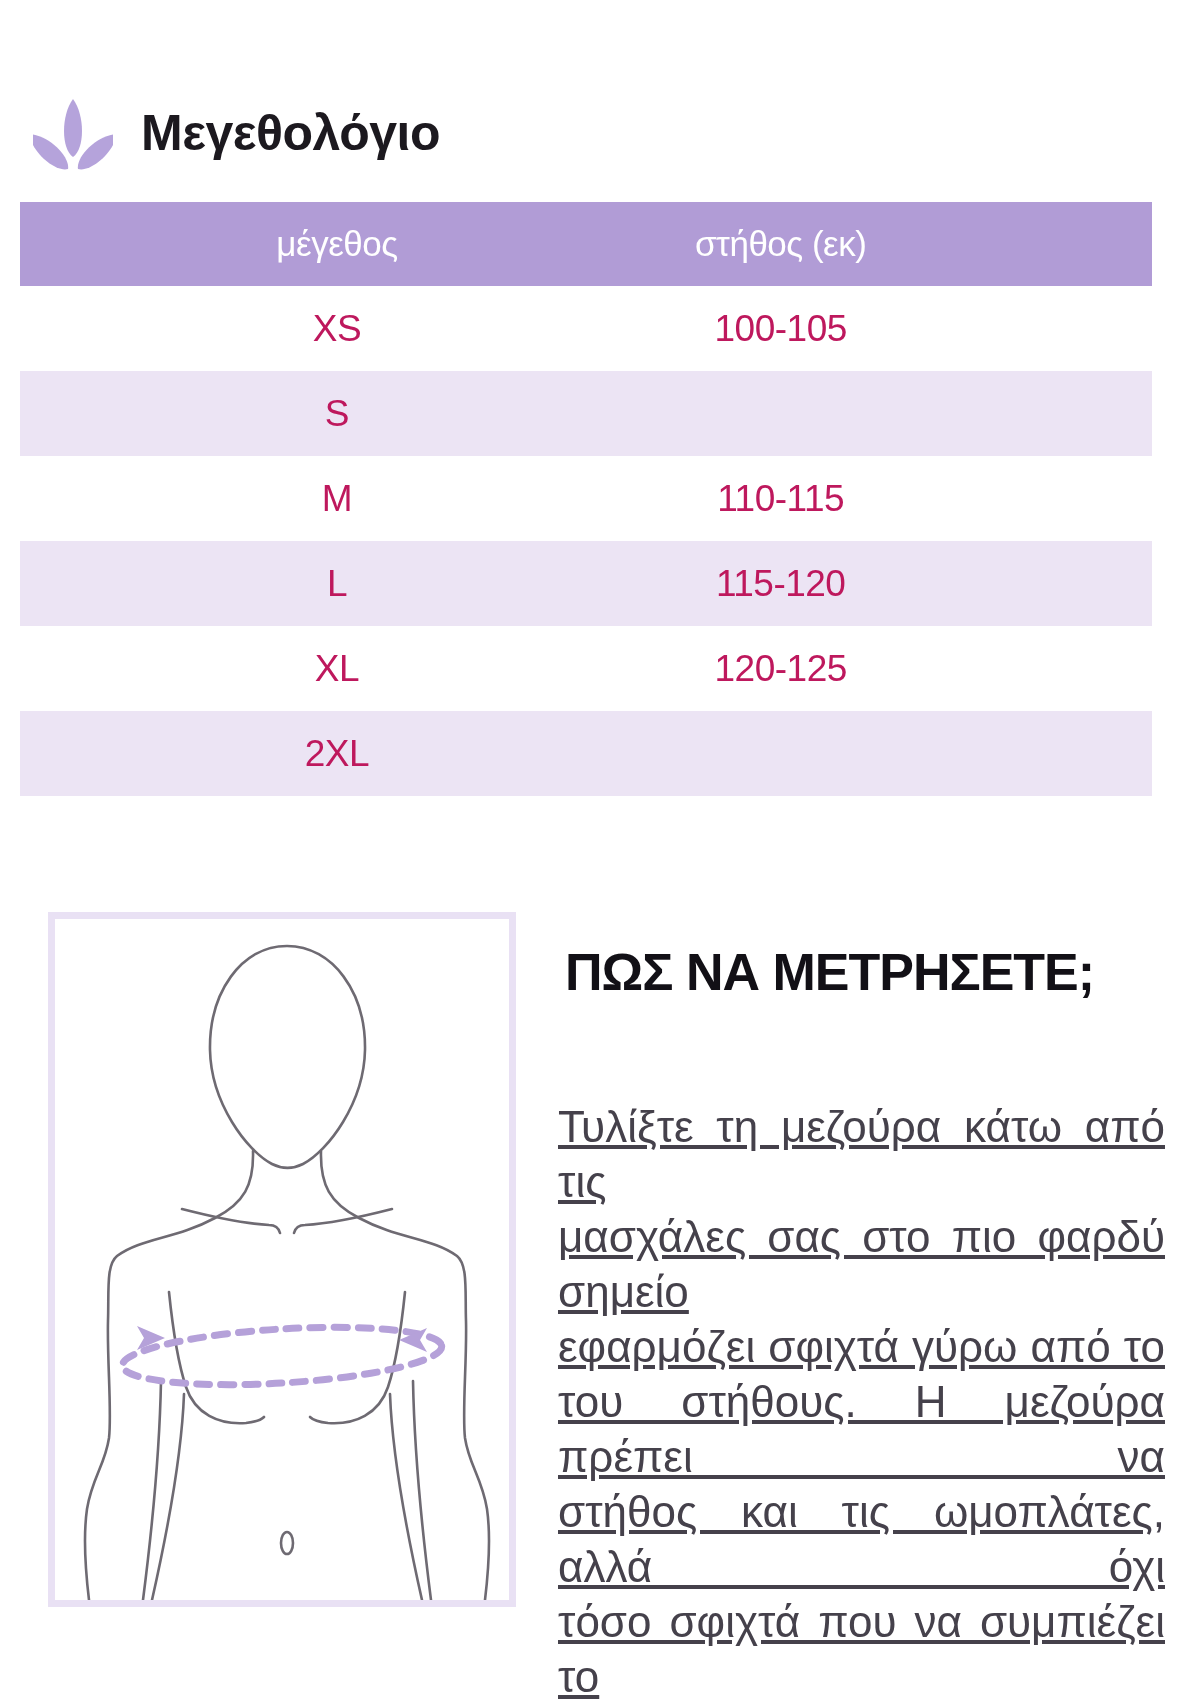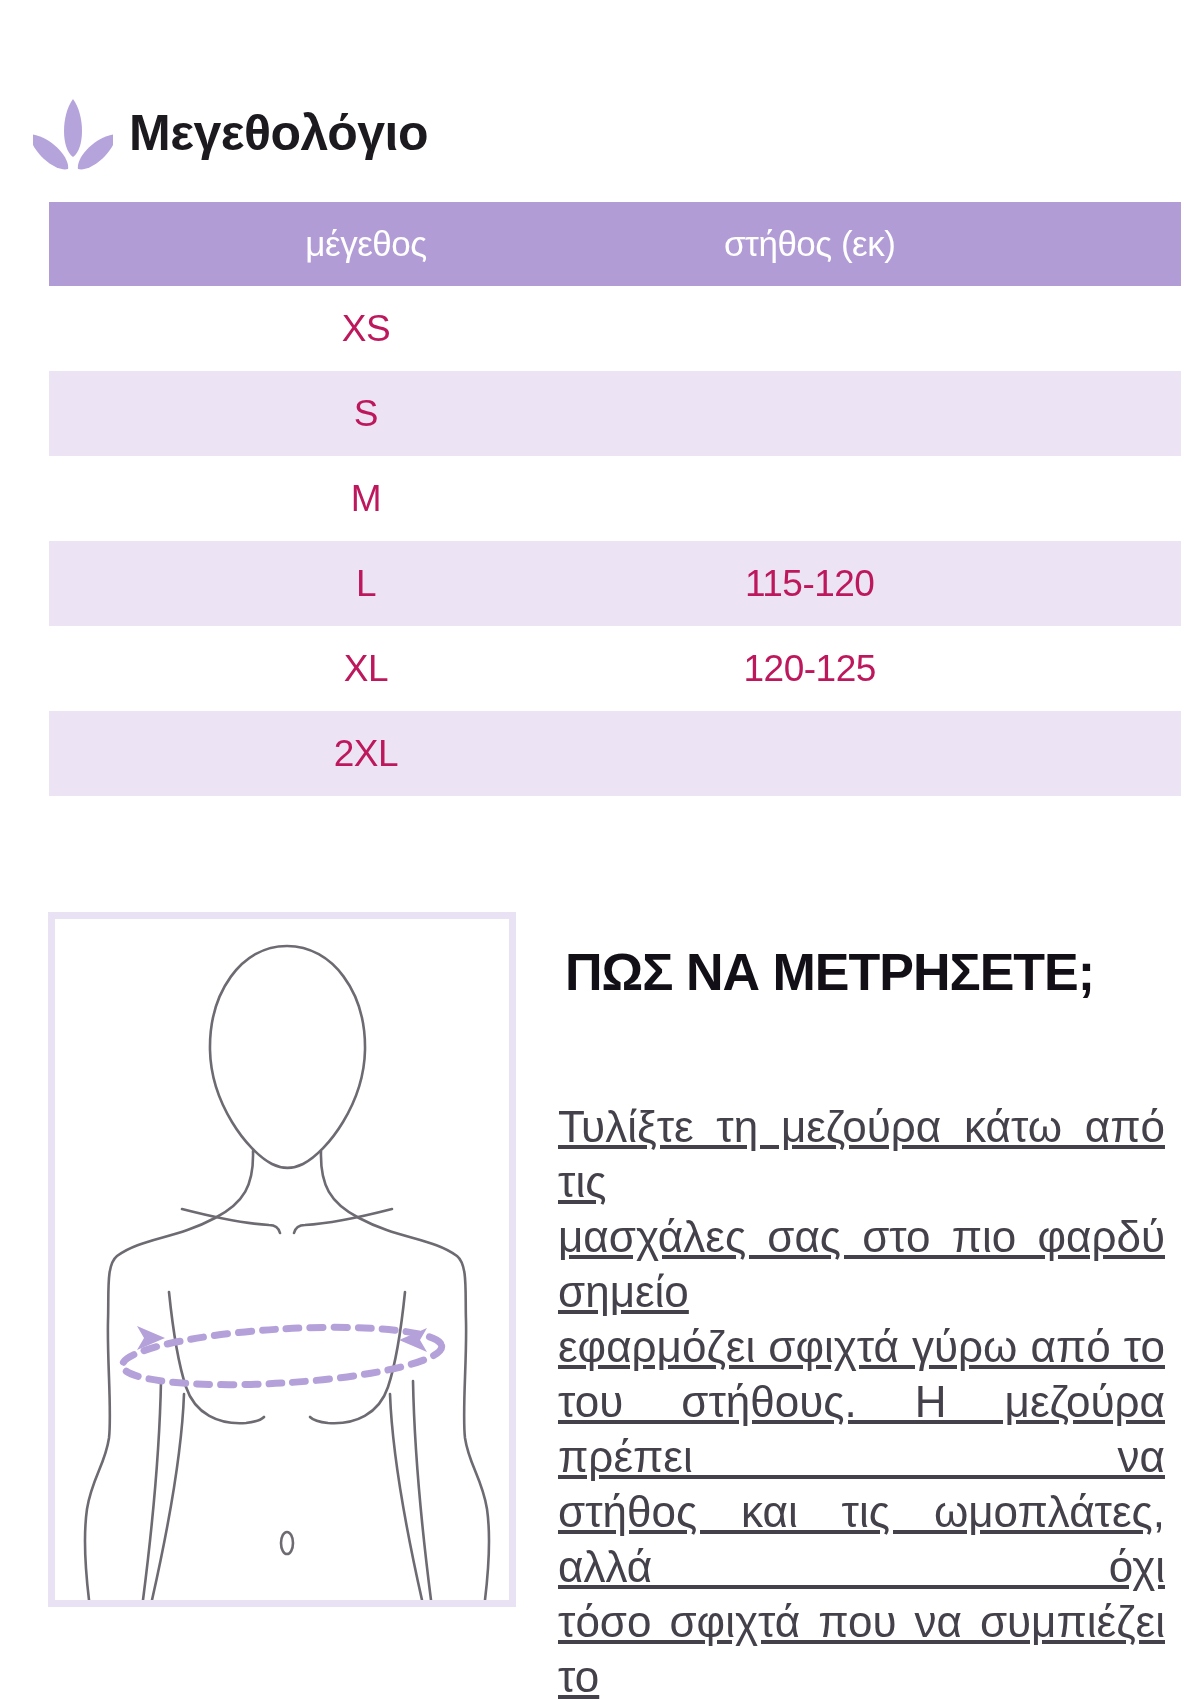--- a/index.html
+++ b/index.html
@@ -9,7 +9,7 @@
   }
 
   
-  .title-block{position:absolute;left:33px;top:92px;display:flex;align-items:center;gap:16px;height:82px;}
+  .title-block{position:absolute;left:33px;top:92px;display:flex;align-items:center;gap:28px;height:82px;}
   .logo{width:80px;height:80px;flex:0 0 auto;}
   h1.page-title{
     margin:0;font-size:50px;font-weight:700;color:#1c191f;letter-spacing:-0.5px;line-height:1;

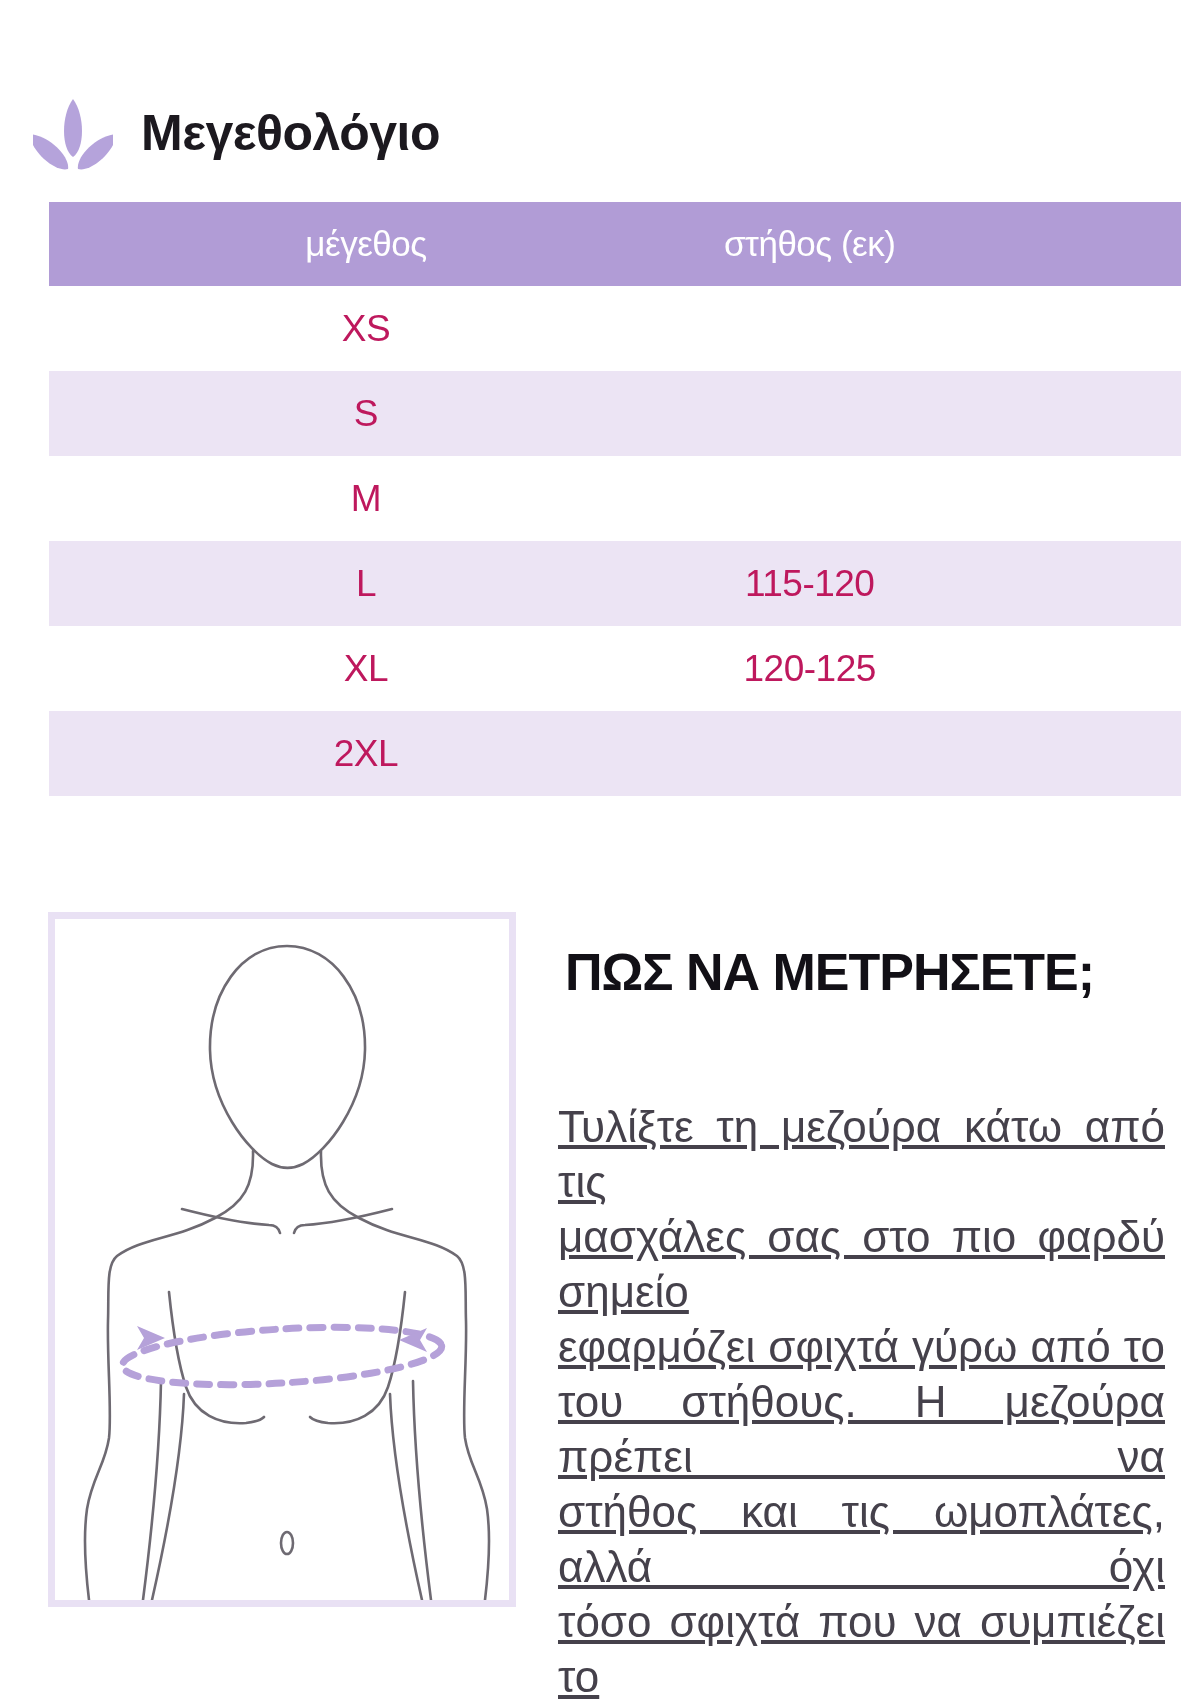--- a/index.html
+++ b/index.html
@@ -16,7 +16,7 @@
   }
 
   
-  .size-table{position:absolute;left:49px;top:202px;width:1132px;}
+  .size-table{position:absolute;left:20px;top:202px;width:1132px;}
   .t-head{
     height:84px;background:#b19cd6;color:#ffffff;
     display:grid;grid-template-columns:56% 22.4% 1fr;align-items:center;

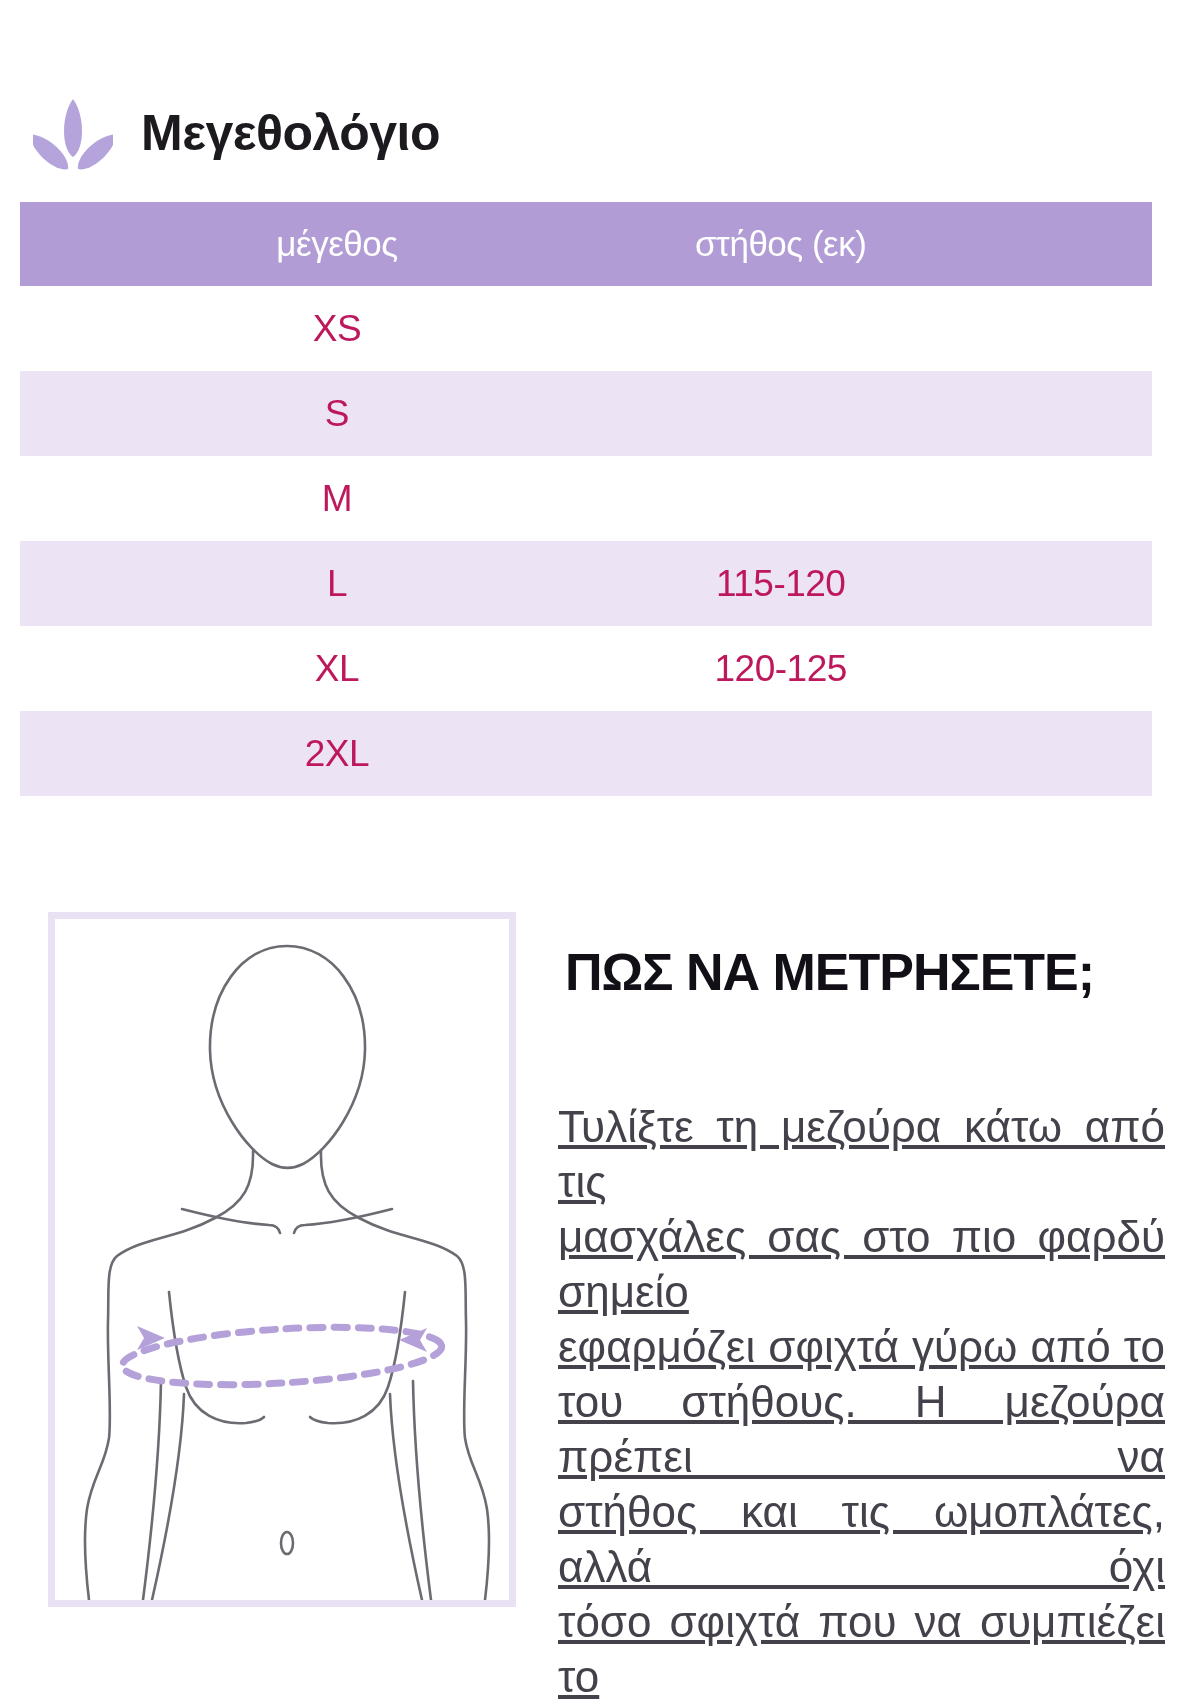--- a/index.html
+++ b/index.html
@@ -75,6 +75,7 @@
 
         <div class="t-row">
           <div class="cell">XS</div>
+          <div class="cell">100-105</div>
           <div class="cell"></div>
         </div>
 

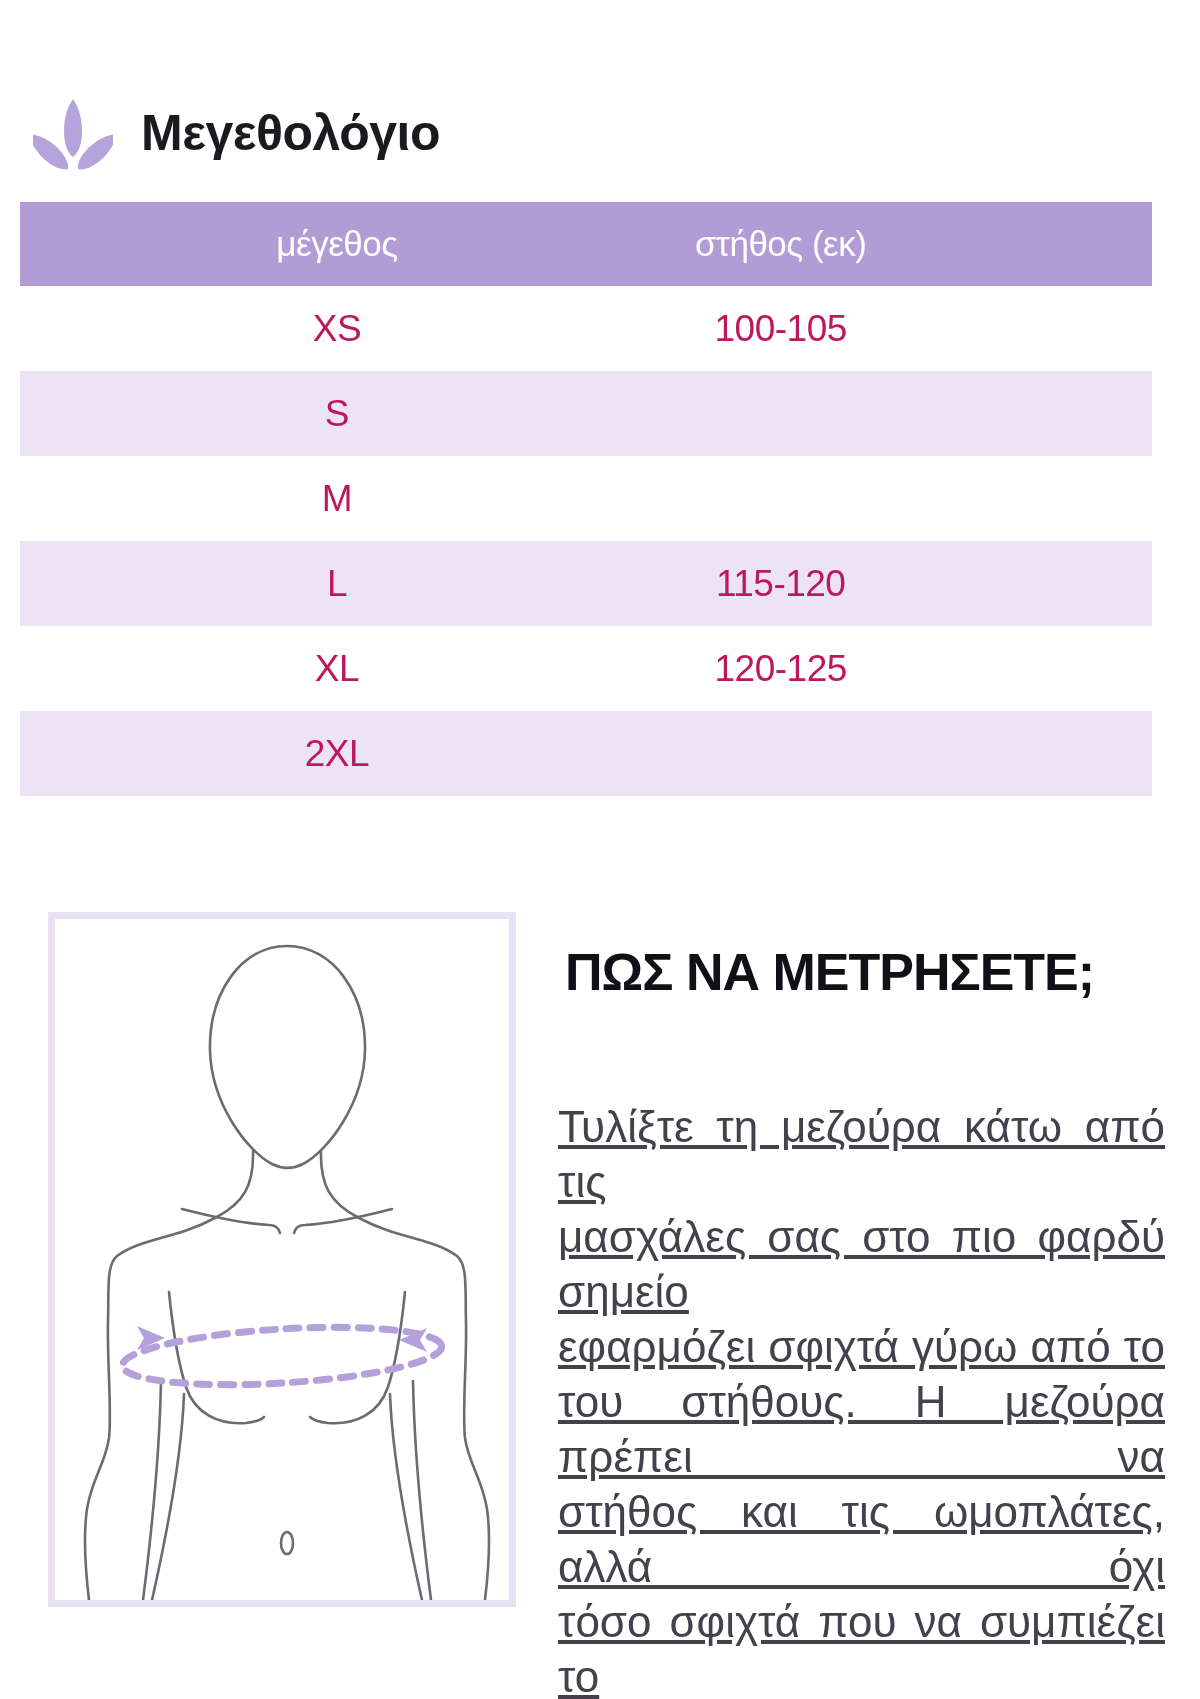--- a/index.html
+++ b/index.html
@@ -86,6 +86,7 @@
 
         <div class="t-row">
           <div class="cell">M</div>
+          <div class="cell">110-115</div>
           <div class="cell"></div>
         </div>
 

